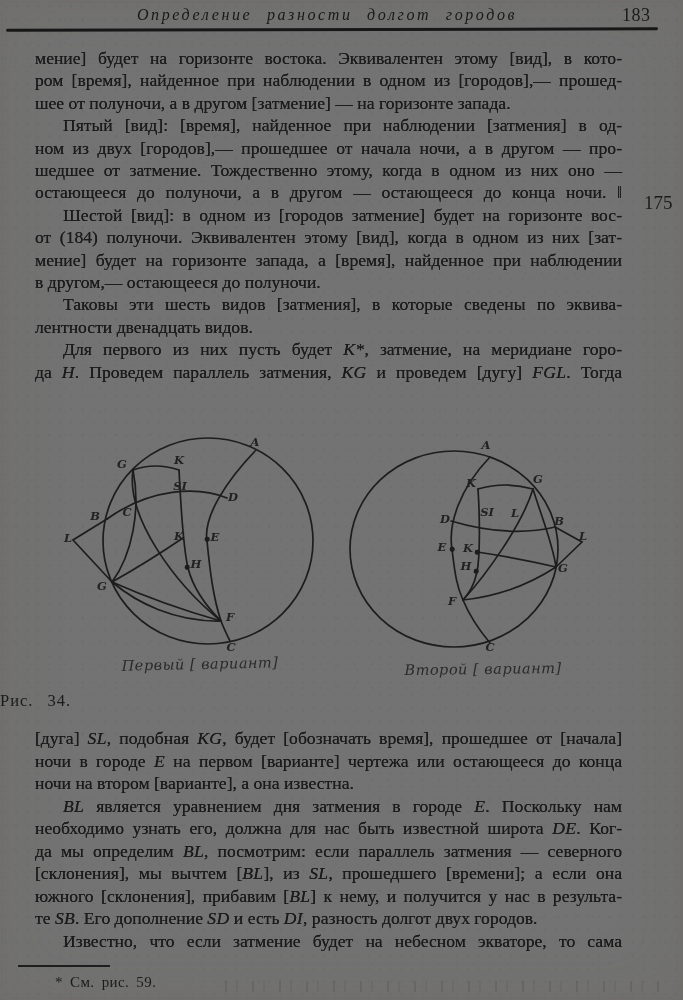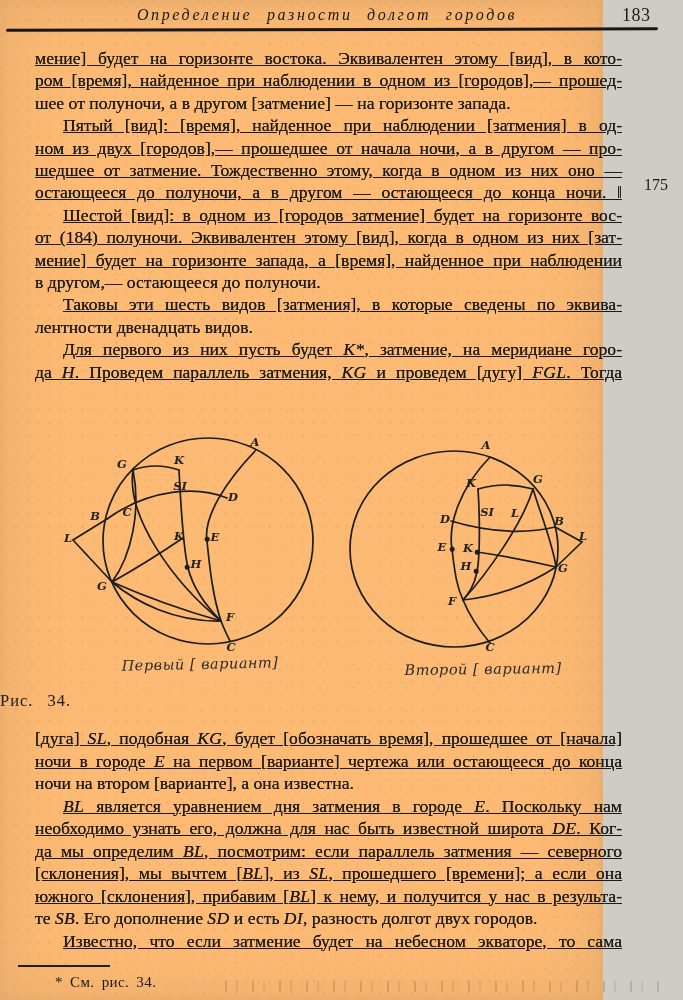--- a/index.html
+++ b/index.html
@@ -5,8 +5,8 @@
   html,body{margin:0;padding:0;}
   body{width:683px;height:1000px;overflow:hidden;background:#cfccc5;}
   .page{
-    position:relative;width:603px;height:1000px;
-    background:#fdba74;
+    position:relative;width:683px;height:1000px;
+    background:#737373;
     box-shadow:inset 0 0 70px rgba(95,85,62,.14), inset 0 0 8px rgba(95,85,62,.08);
     font-family:"Liberation Serif","DejaVu Serif",serif;
     color:#1b1b1b;

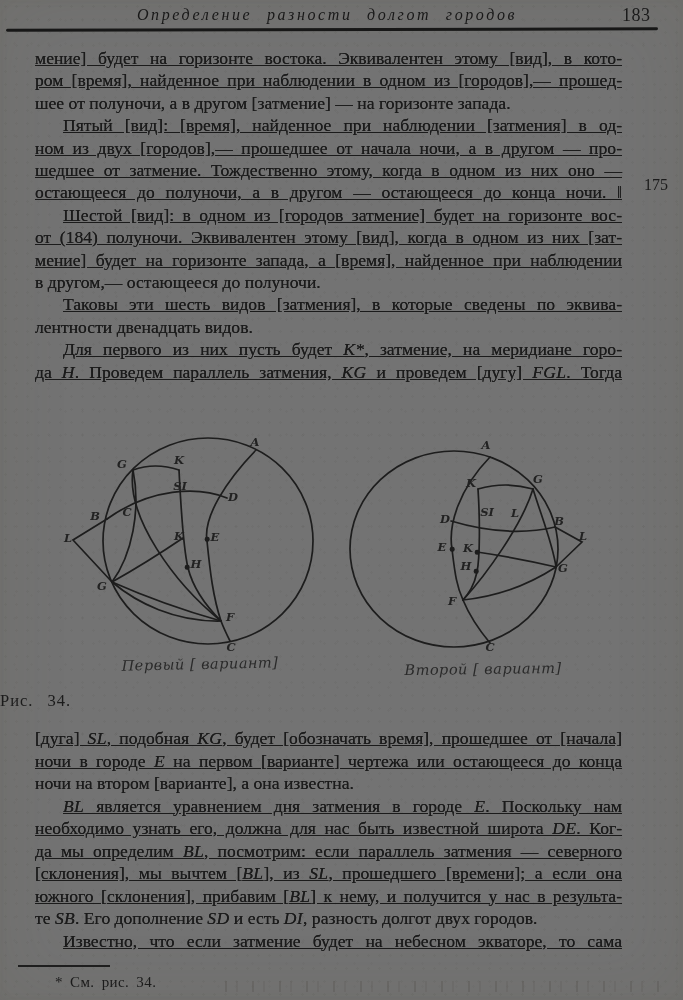--- a/index.html
+++ b/index.html
@@ -32,7 +32,7 @@
   #block-top{top:47px;line-height:22.4px;}
   #block-bottom{top:727px;line-height:22.5px;}
   .line{white-space:nowrap;}
-  .line.j{white-space:normal;text-align:justify;text-align-last:justify;text-decoration:underline;}
+  .line.j{white-space:normal;text-align:justify;text-align-last:justify;}
   .line.ind{text-indent:28px;}
   .line i{font-family:"Liberation Serif","DejaVu Serif",serif;letter-spacing:.3px;}
   .figure{position:absolute;left:50px;top:425px;width:600px;height:260px;}

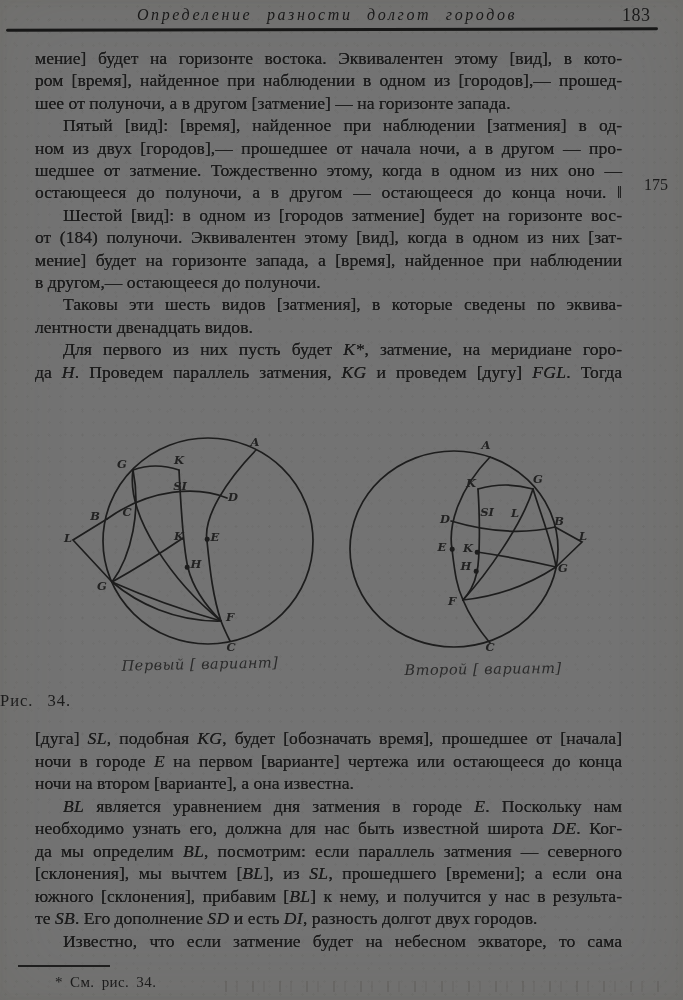--- a/index.html
+++ b/index.html
@@ -26,7 +26,7 @@
   }
   .hdr-num{position:absolute;top:5px;left:622px;font-size:18px;letter-spacing:.5px;}
   .hdr-rule{position:absolute;top:28px;left:6px;width:652px;height:3px;background:#171717;border-radius:2px;transform:rotate(-.12deg);}
-  .margin-num{position:absolute;top:176px;left:644px;font-size:16px;}
+  .margin-num{position:absolute;top:192px;left:644px;font-size:19px;}
   .tblock{position:absolute;left:35px;width:587px;font-size:17.6px;
     text-shadow:0 0 .45px rgba(20,20,20,.9);}
   #block-top{top:47px;line-height:22.4px;}

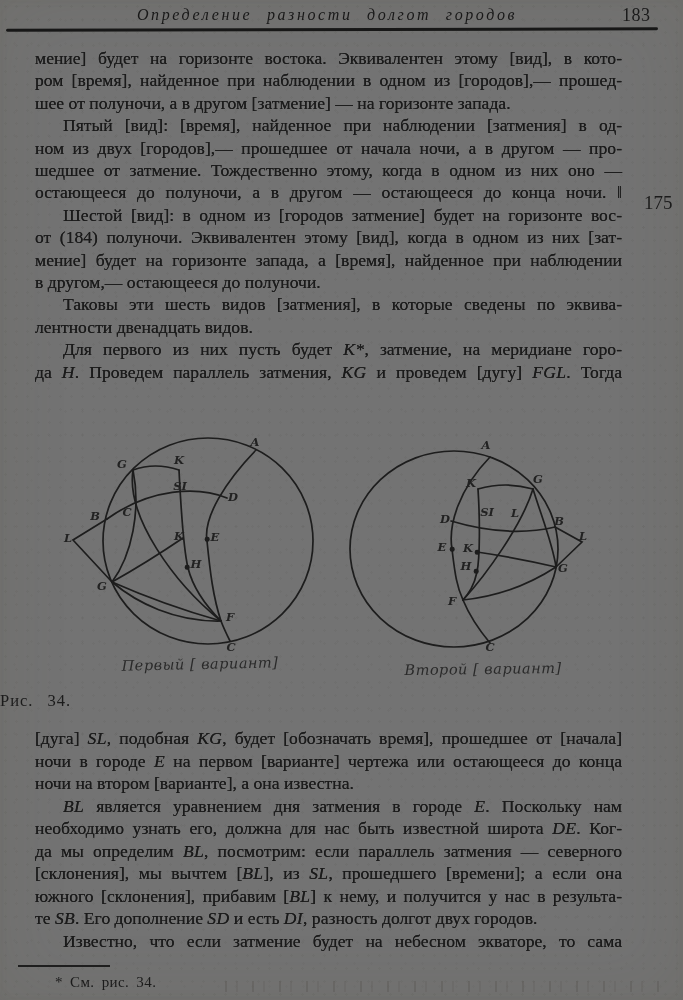--- a/index.html
+++ b/index.html
@@ -173,7 +173,7 @@
     </div>
 
   <div class="fn-rule"></div>
-  <div class="fn-text">* См. рис. 34.</div>
+  <div class="fn-text">* См. рис. 59.</div>
   <div class="smudge"></div>
 </div>
 

